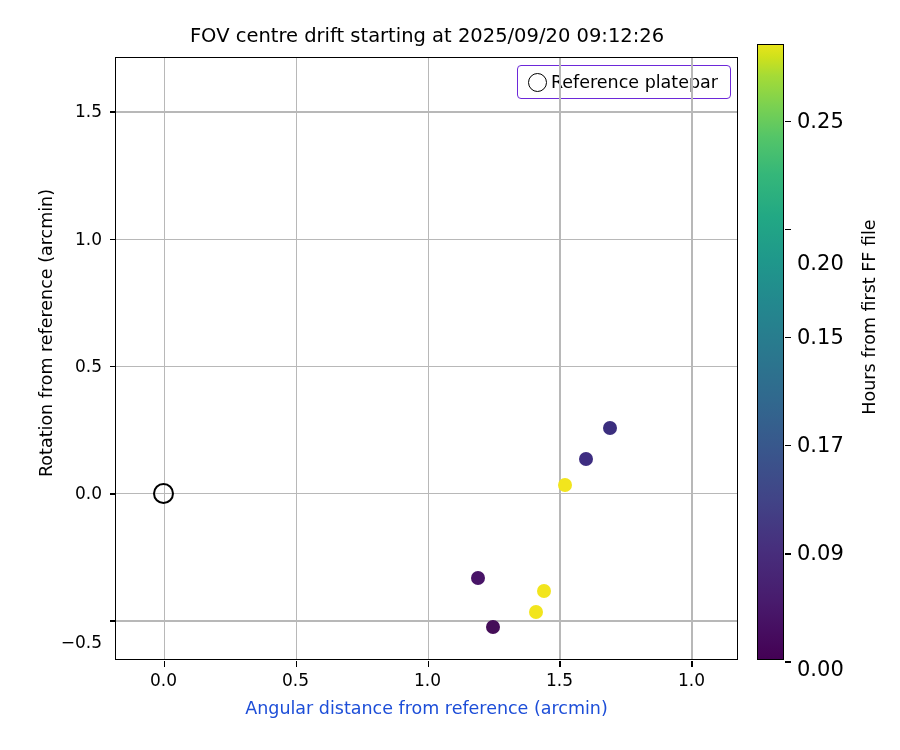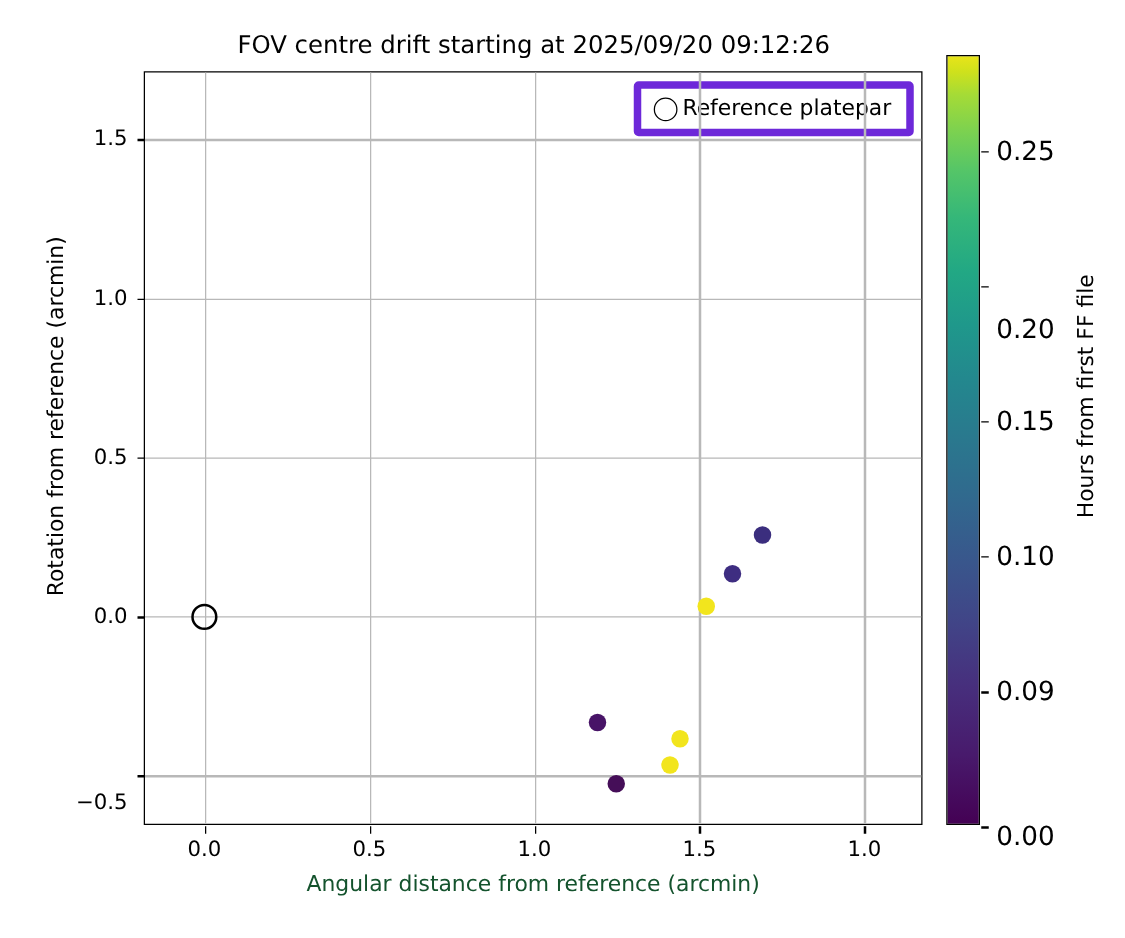--- a/index.html
+++ b/index.html
@@ -140,7 +140,7 @@
     right: 6px;
     top: 7px;
     background: #ffffff;
-    border: 6px solid #6d28d9;
+    border: 1px solid #6d28d9;
     border-radius: 4px;
     padding: 6px 12px 6px 10px;
     display: flex;

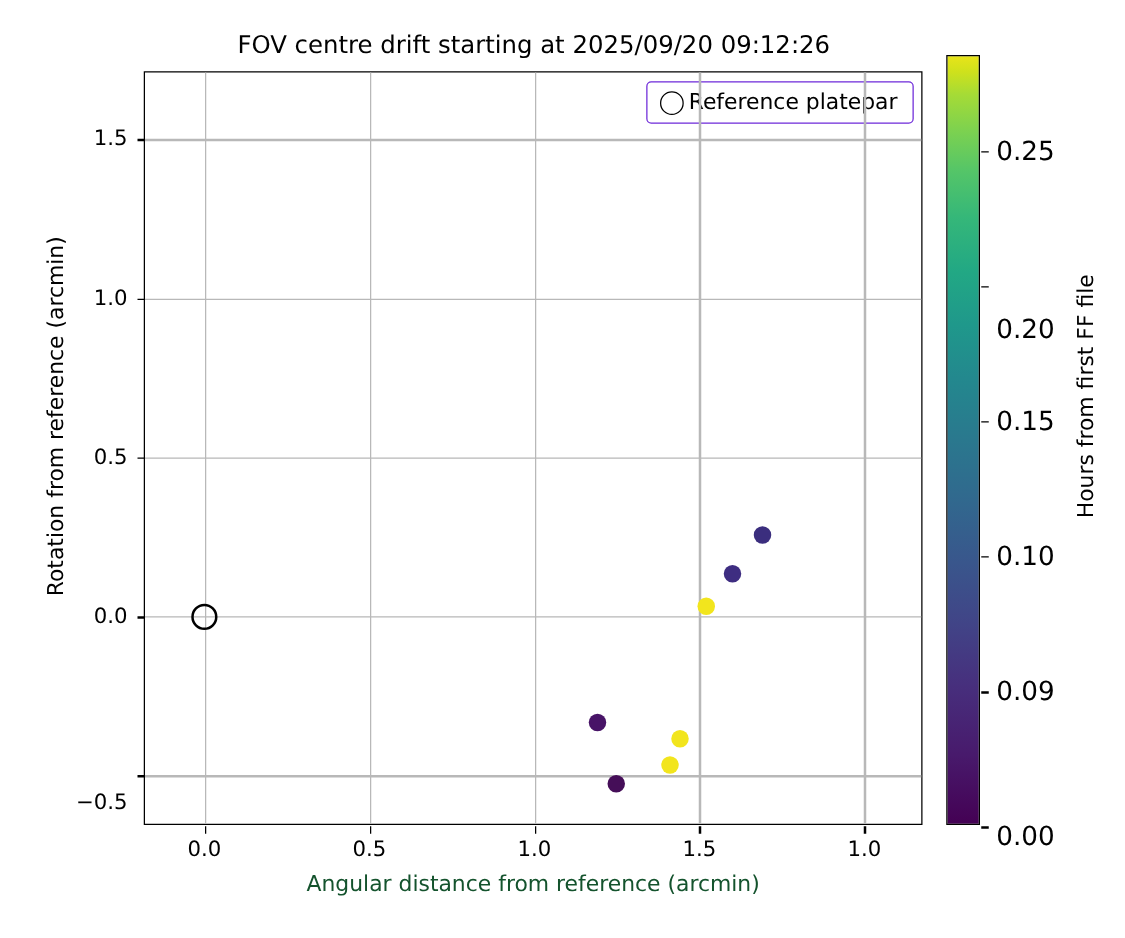--- a/index.html
+++ b/index.html
@@ -282,7 +282,7 @@
       <div class="cb-tick" style="top: 507.93px;"></div>
       <div class="cb-label" style="top: 507.93px;">0.09</div>
       <div class="cb-tick" style="top: 399.86px;"></div>
-      <div class="cb-label" style="top: 399.86px;">0.10</div>
+      <div class="cb-label" style="top: 399.86px;">0.17</div>
       <div class="cb-tick" style="top: 291.789px;"></div>
       <div class="cb-label" style="top: 291.789px;">0.15</div>
       <div class="cb-tick" style="top: 183.719px;"></div>

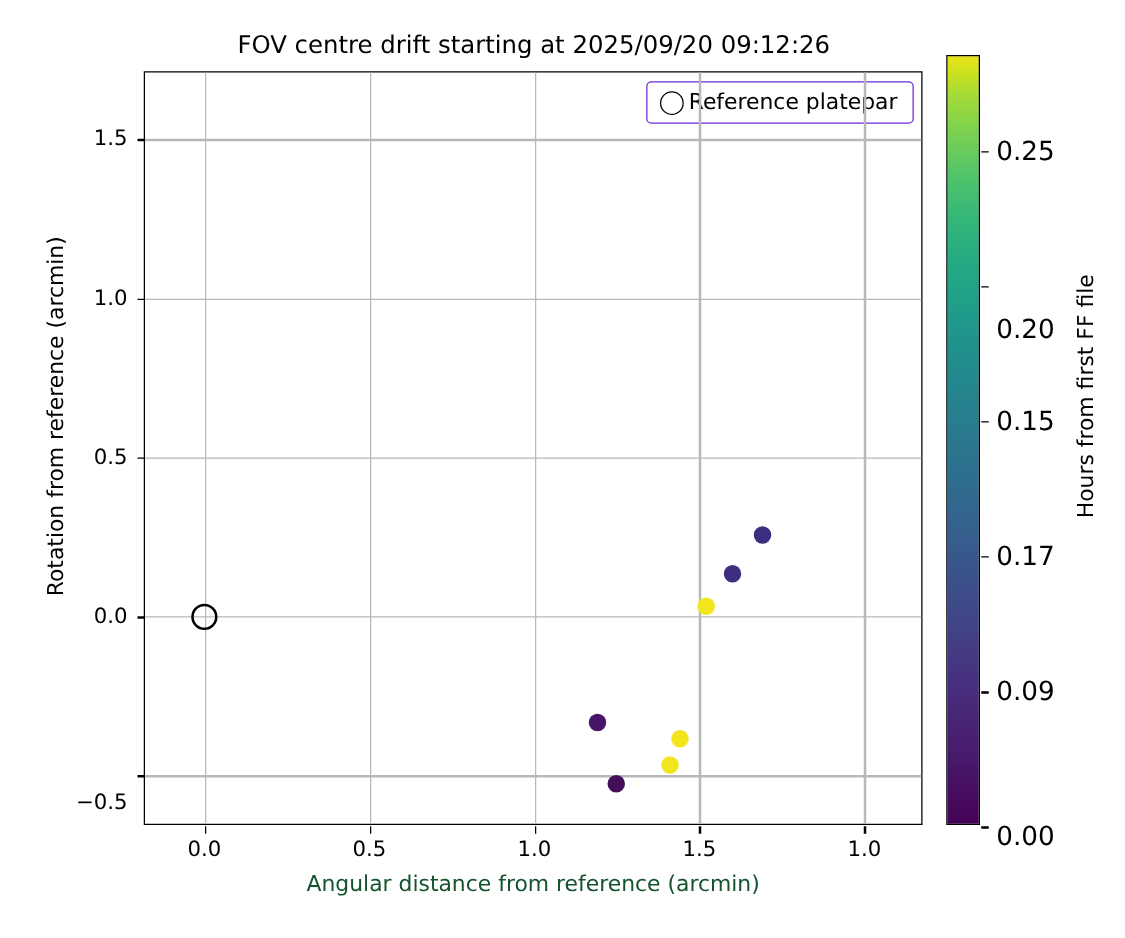--- a/index.html
+++ b/index.html
@@ -97,7 +97,7 @@
     text-align: center;
     font-size: 17.5px;
     line-height: 22px;
-    color: #14532d;
+    color: #1d4ed8;
     white-space: nowrap;
   }
   #ylabel {

